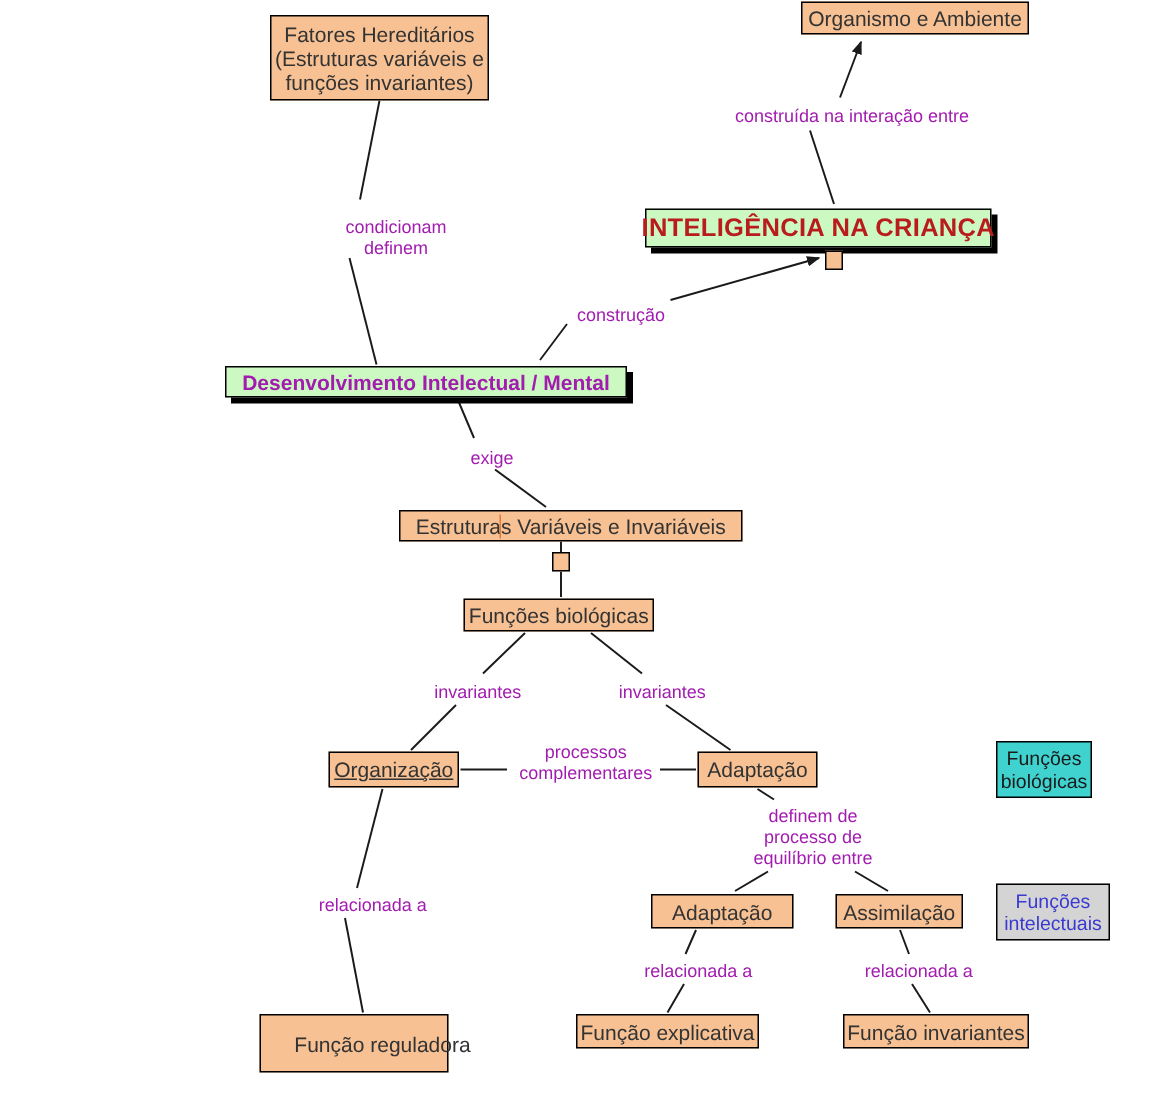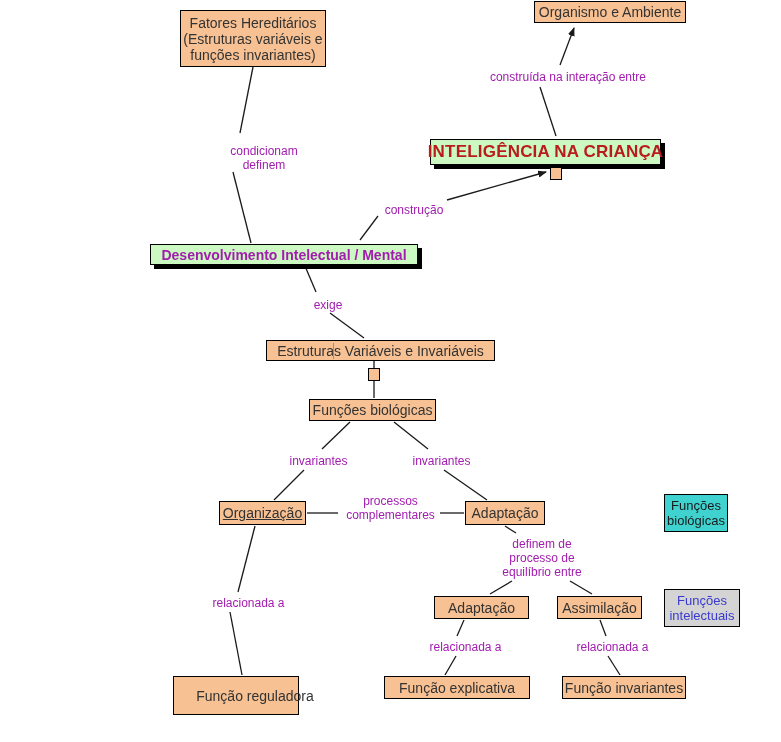--- a/index.html
+++ b/index.html
@@ -144,7 +144,7 @@
       <div class="node" style="left: 434px; top: 596px; width: 95px; height: 23px;">Adaptação</div>
       <div class="node" style="left: 557px; top: 596px; width: 85px; height: 23px; text-align: center;">Assimilação</div>
       <div class="node" style="left: 173px; top: 676px; width: 126px; height: 39px; padding-left: 41px;">Função reguladora</div>
-      <div class="node" style="left: 384px; top: 676px; width: 146px; height: 23px;">Função explicativa</div>
+      <div class="node" style="left: 384px; top: 676px; width: 122px; height: 23px;">Função explicativa</div>
       <div class="node" style="left: 562px; top: 676px; width: 124px; height: 23px;">Função invariantes</div>
       <div class="node legend-bio" style="left: 664px; top: 494px; width: 64px; height: 38px;">Funções
 biológicas</div>

